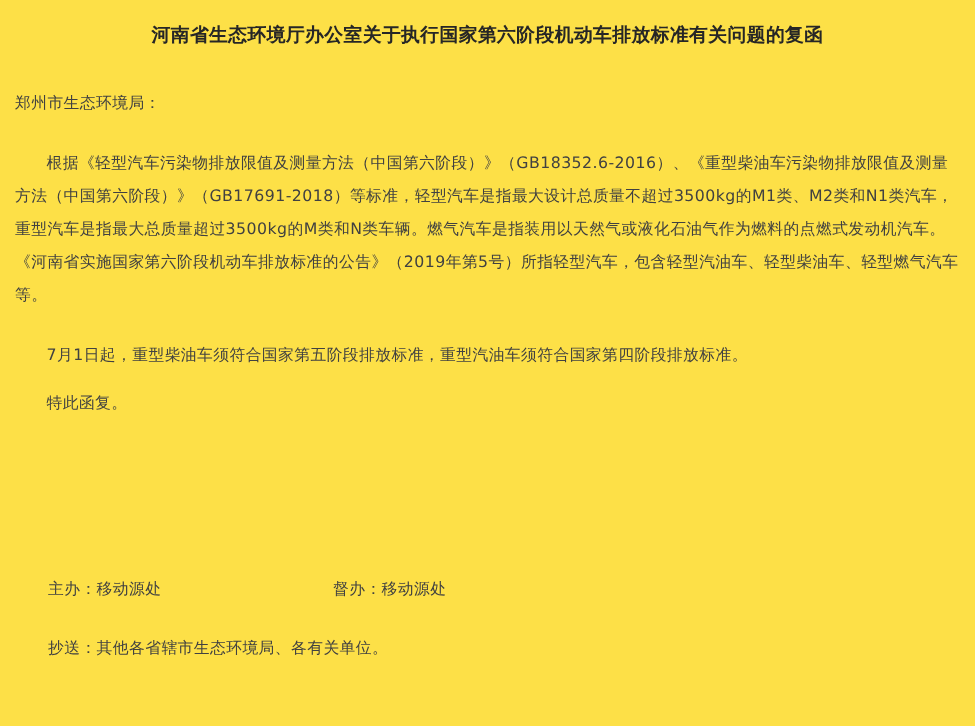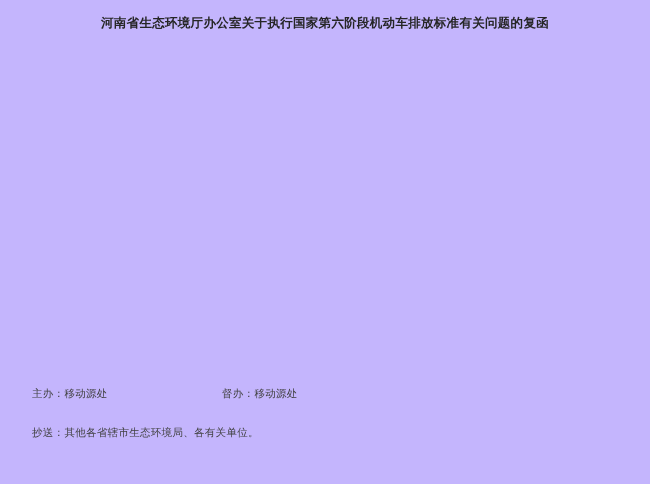--- a/index.html
+++ b/index.html
@@ -11,7 +11,7 @@
     position: relative;
     width: 650px;
     height: 484px;
-    background: #c4b5fd;
+    background: #fde047;
     font-family: "DejaVu Sans", sans-serif;
     color: #414141;
     overflow: hidden;

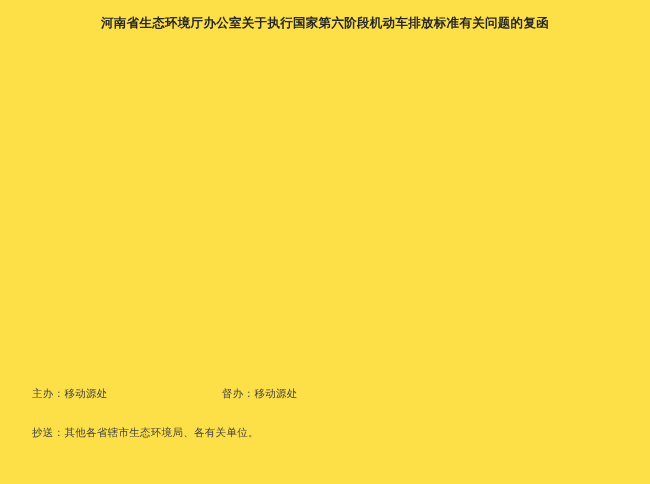--- a/index.html
+++ b/index.html
@@ -73,6 +73,7 @@
   <h1 class="title">河南省生态环境厅办公室关于执行国家第六阶段机动车排放标准有关问题的复函</h1>
 
   <div class="body-block">
+    <p class="salutation">郑州市生态环境局：</p>
 
 
 

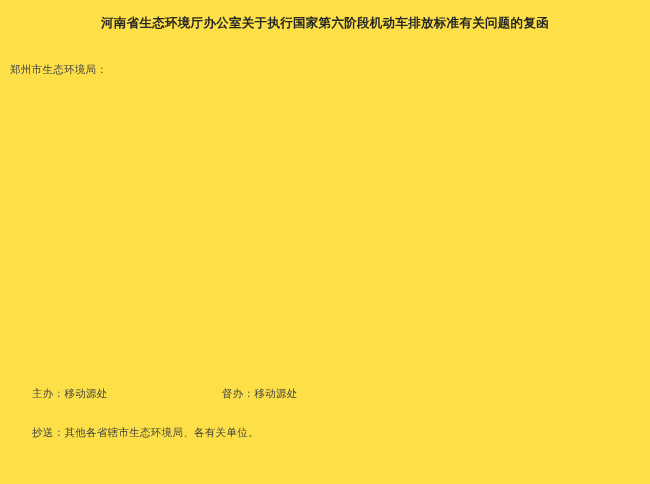--- a/index.html
+++ b/index.html
@@ -76,6 +76,7 @@
     <p class="salutation">郑州市生态环境局：</p>
 
 
+    <p class="indent gap-lg">根据《轻型汽车污染物排放限值及测量方法（中国第六阶段）》（GB18352.6-2016）、《重型柴油车污染物排放限值及测量方法（中国第六阶段）》（GB17691-2018）等标准，轻型汽车是指最大设计总质量不超过3500kg的M1类、M2类和N1类汽车，重型汽车是指最大总质量超过3500kg的M类和N类车辆。燃气汽车是指装用以天然气或液化石油气作为燃料的点燃式发动机汽车。《河南省实施国家第六阶段机动车排放标准的公告》（2019年第5号）所指轻型汽车，包含轻型汽油车、轻型柴油车、轻型燃气汽车等。</p>
 
 
 

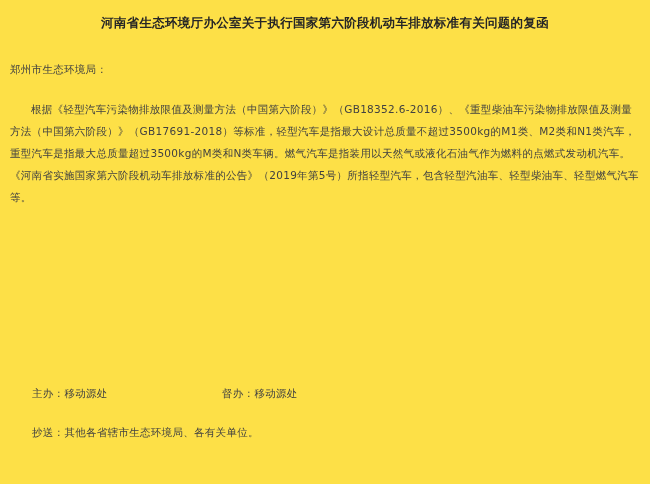--- a/index.html
+++ b/index.html
@@ -78,6 +78,7 @@
 
     <p class="indent gap-lg">根据《轻型汽车污染物排放限值及测量方法（中国第六阶段）》（GB18352.6-2016）、《重型柴油车污染物排放限值及测量方法（中国第六阶段）》（GB17691-2018）等标准，轻型汽车是指最大设计总质量不超过3500kg的M1类、M2类和N1类汽车，重型汽车是指最大总质量超过3500kg的M类和N类车辆。燃气汽车是指装用以天然气或液化石油气作为燃料的点燃式发动机汽车。《河南省实施国家第六阶段机动车排放标准的公告》（2019年第5号）所指轻型汽车，包含轻型汽油车、轻型柴油车、轻型燃气汽车等。</p>
 
+    <p class="indent gap-lg">7月1日起，重型柴油车须符合国家第五阶段排放标准，重型汽油车须符合国家第四阶段排放标准。</p>
 
 
   </div>

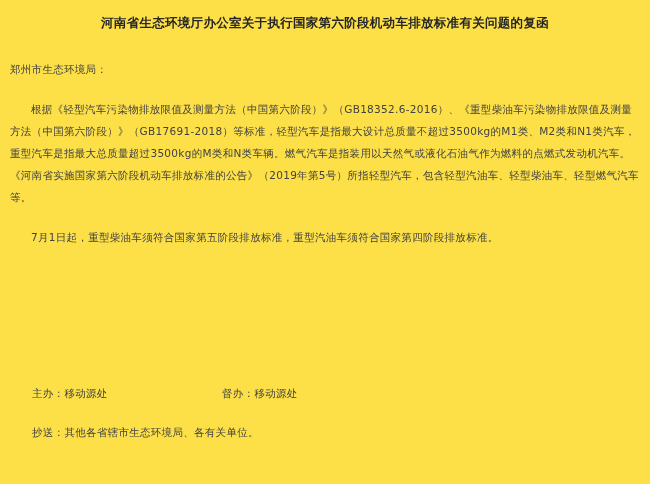--- a/index.html
+++ b/index.html
@@ -80,6 +80,7 @@
 
     <p class="indent gap-lg">7月1日起，重型柴油车须符合国家第五阶段排放标准，重型汽油车须符合国家第四阶段排放标准。</p>
 
+    <p class="indent gap-sm">特此函复。</p>
 
   </div>
 

